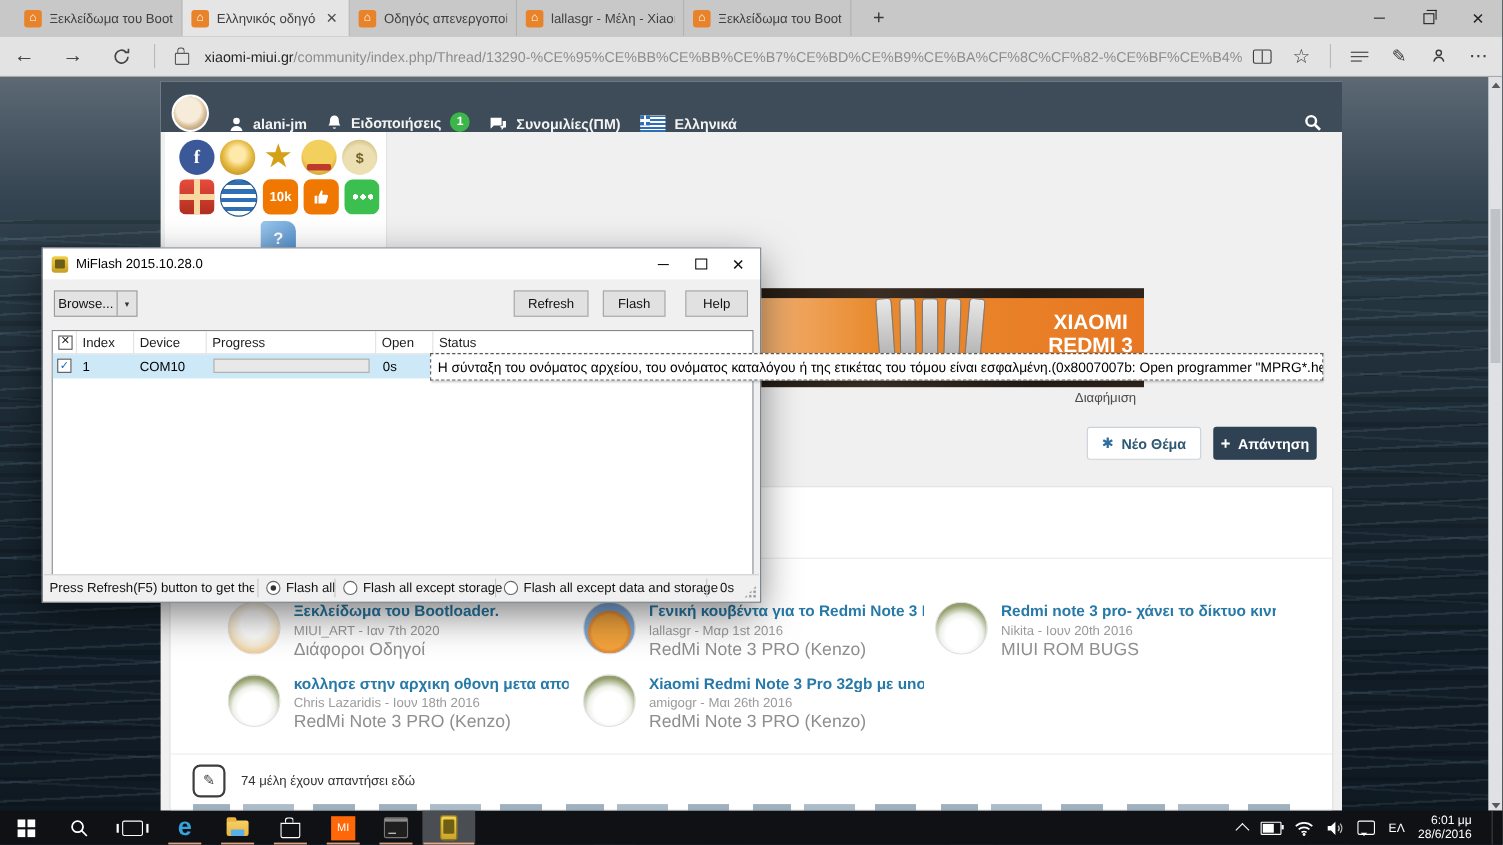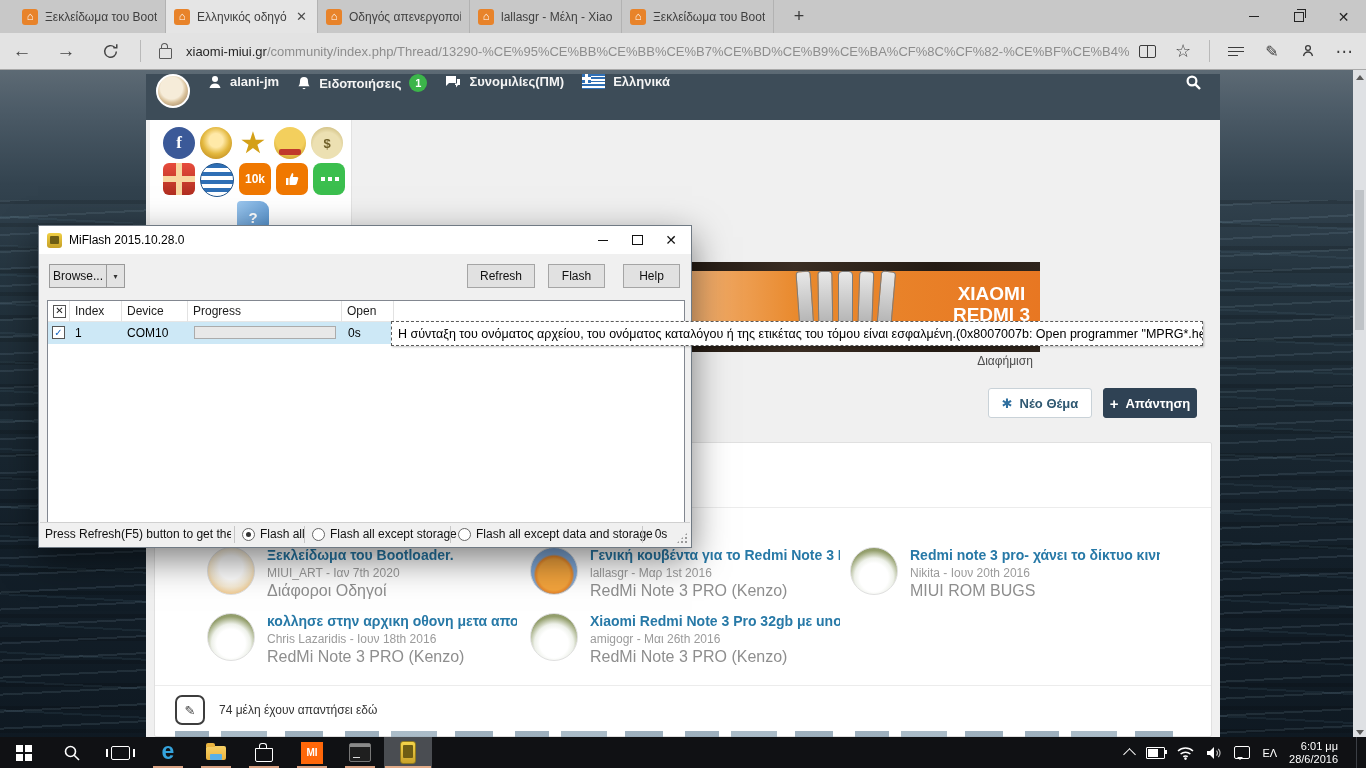--- a/index.html
+++ b/index.html
@@ -44,7 +44,7 @@
   
   #col{position:absolute;left:146px;top:70px;width:1074px;height:667px;z-index:2}
   #colbg{position:absolute;left:0;top:4px;right:0;bottom:0;background:#f0f0f0}
-  #fhead{position:absolute;left:0;top:4px;width:100%;height:46px;background:#3d4c58;display:flex;align-items:flex-start;color:#f4f4f4}
+  #fhead{position:absolute;left:0;top:4px;width:100%;height:46px;background:#3d4c58;display:flex;align-items:flex-end;color:#f4f4f4}
   .favatar{width:30px;height:30px;border-radius:50%;margin-left:10px;flex:none;border:2px solid #fff;
     background:radial-gradient(circle at 45% 40%,#f6ecd9 0 45%,#d9c19a 60%,#8a6d4f 100%)}
   .fh-item{display:flex;align-items:center;gap:8px;margin-left:18px;font-size:13px;font-weight:bold}

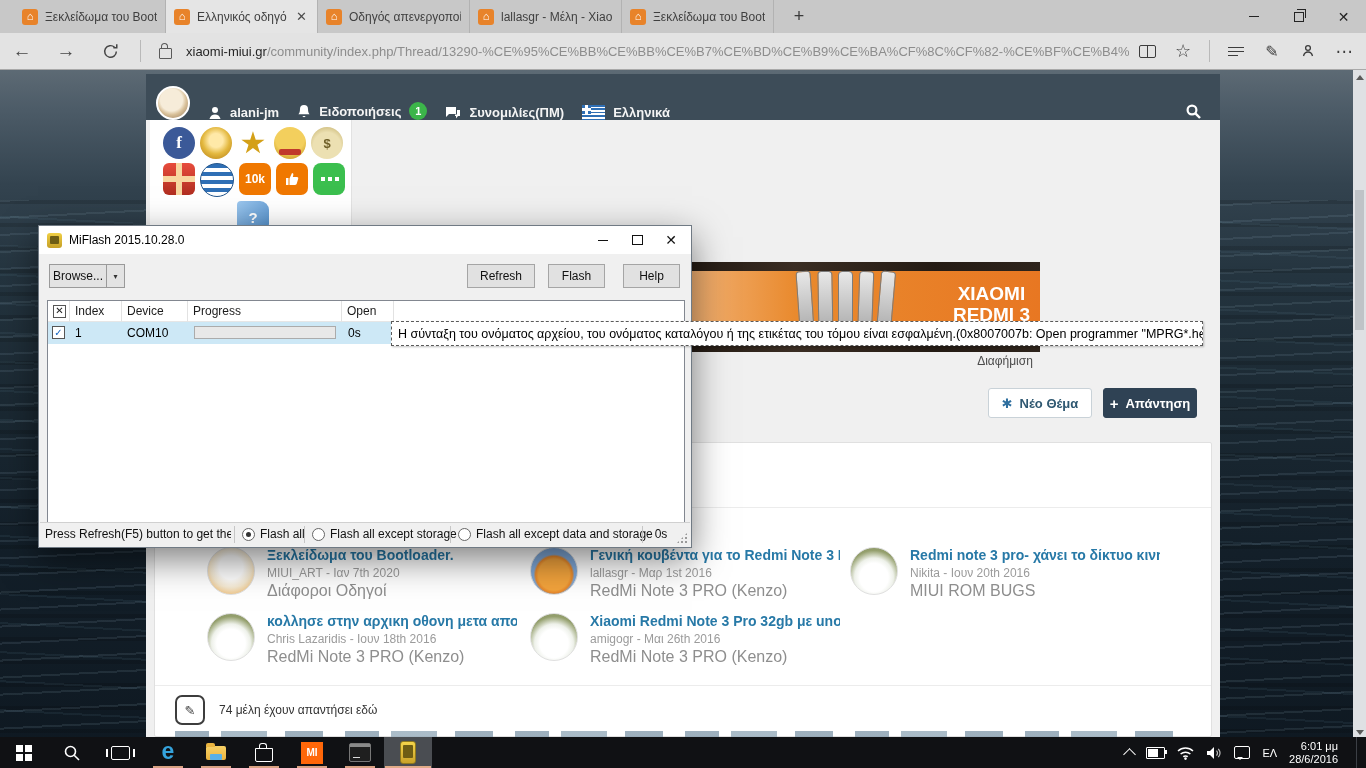--- a/index.html
+++ b/index.html
@@ -481,6 +481,9 @@
       <div class="hc" style="left:294px;width:52px">
           <span>Open</span>
         </div>
+      <div class="hc" style="left:346px;width:290px;border-right:none">
+          <span>Status</span>
+        </div>
 
       <div class="mrow">
         <span class="rowsel"></span>

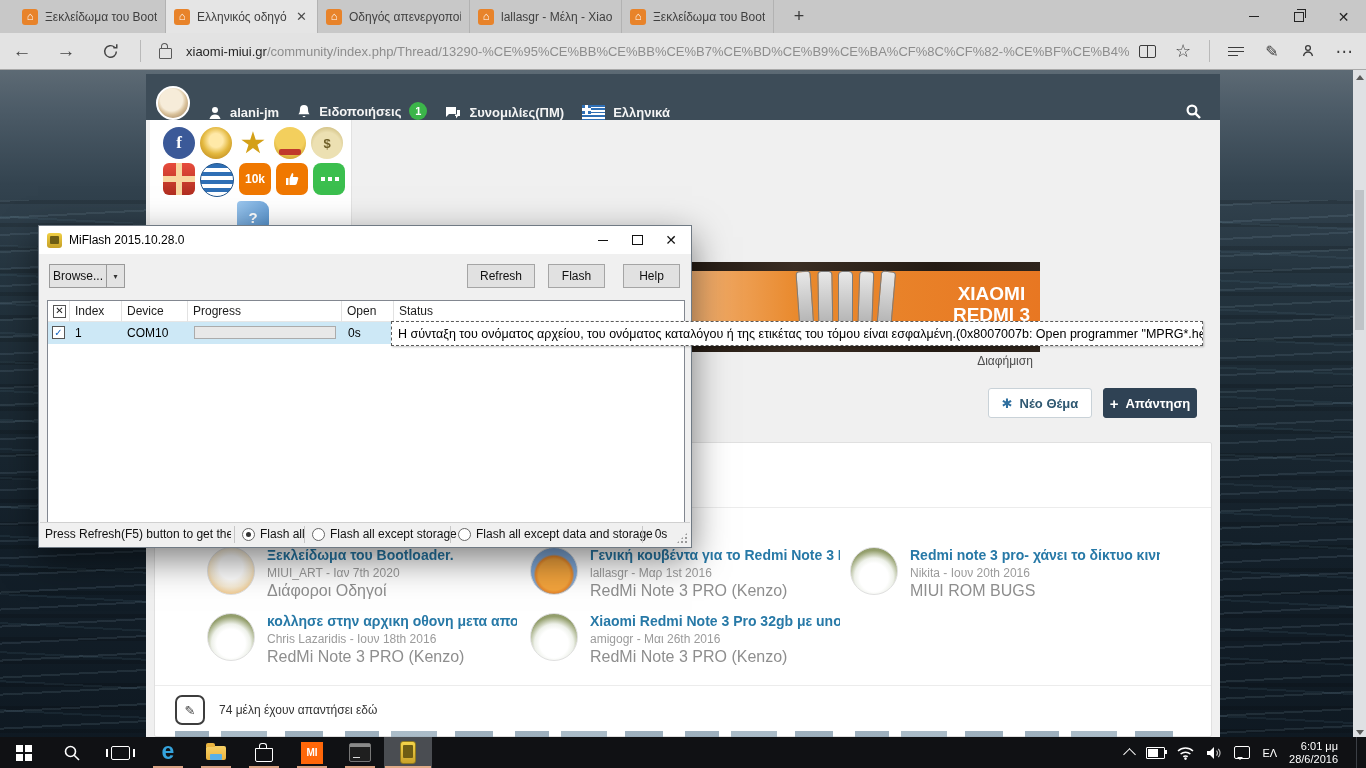--- a/index.html
+++ b/index.html
@@ -184,7 +184,7 @@
   .fold::after{content:"";position:absolute;left:4px;bottom:0;width:12px;height:6px;background:#58b0e8;border-radius:1px}
   .storeb{width:16px;height:12px;border:1.6px solid #fff;border-radius:0 0 2px 2px;position:relative;margin-top:5px}
   .storeb::before{content:"";position:absolute;left:3px;top:-6px;width:6px;height:4px;border:1.6px solid #fff;border-bottom:none;border-radius:3px 3px 0 0}
-  .miq{width:22px;height:22px;background:#ff6709;border-radius:0;color:#fff;font-weight:bold;font-size:10px;
+  .miq{width:22px;height:22px;background:#ff6709;border-radius:0;color:#fff;font-weight:normal;font-size:10px;
     display:flex;align-items:center;justify-content:center}
   .cmd{width:20px;height:17px;background:#1f1f1f;border:1px solid #777;border-radius:2px;position:relative}
   .cmd::before{content:"";position:absolute;left:0;right:0;top:0;height:3px;background:#8a8a8a}

